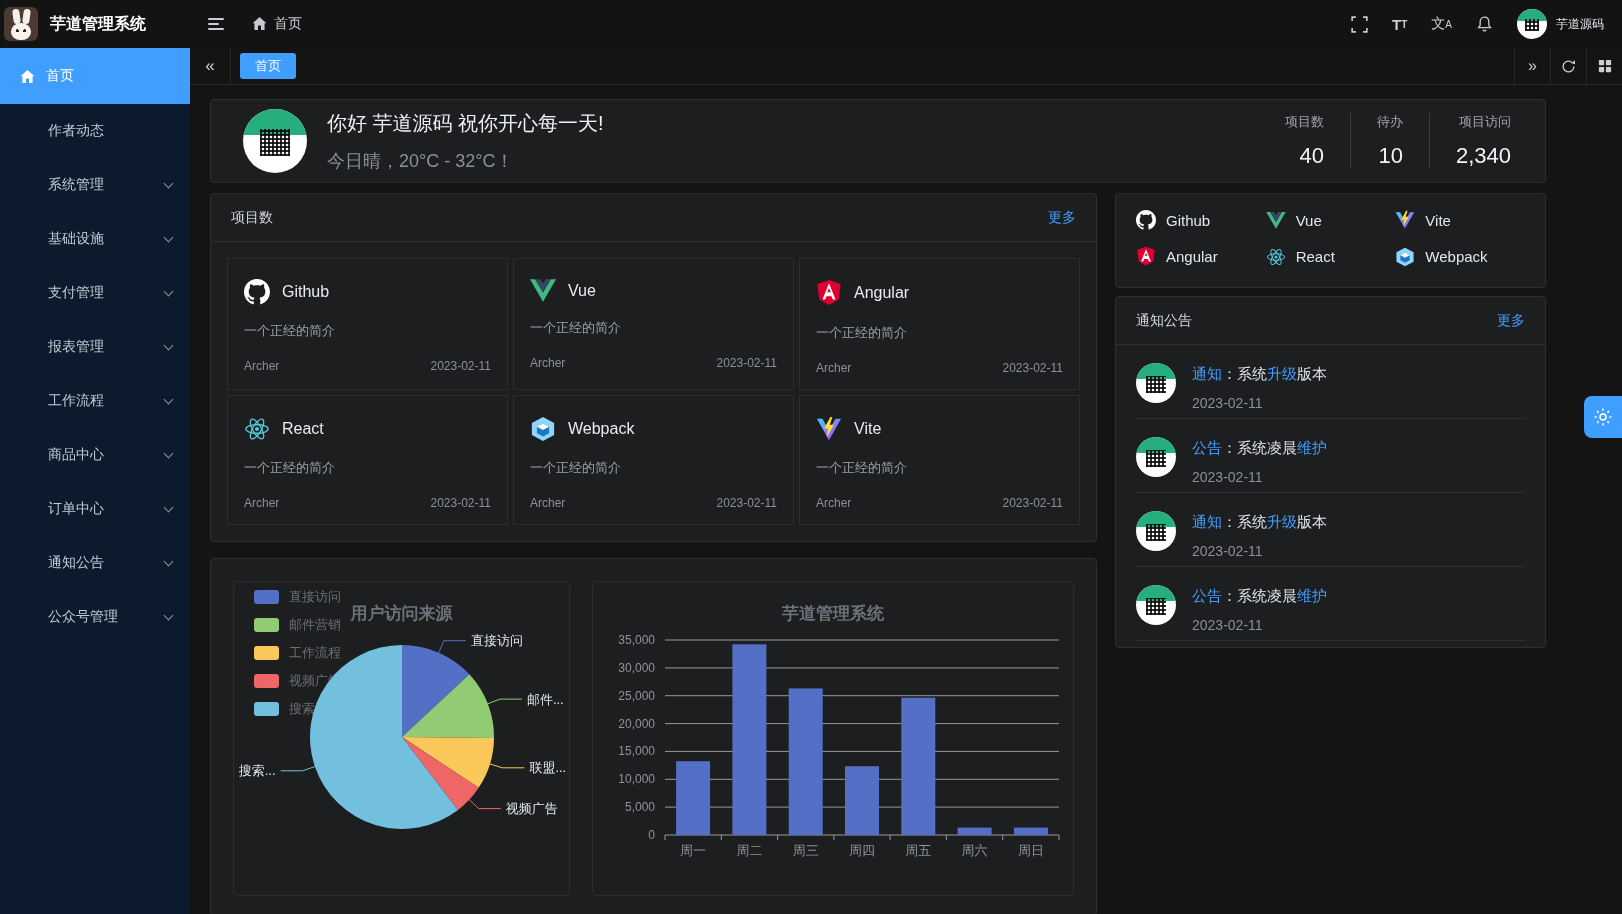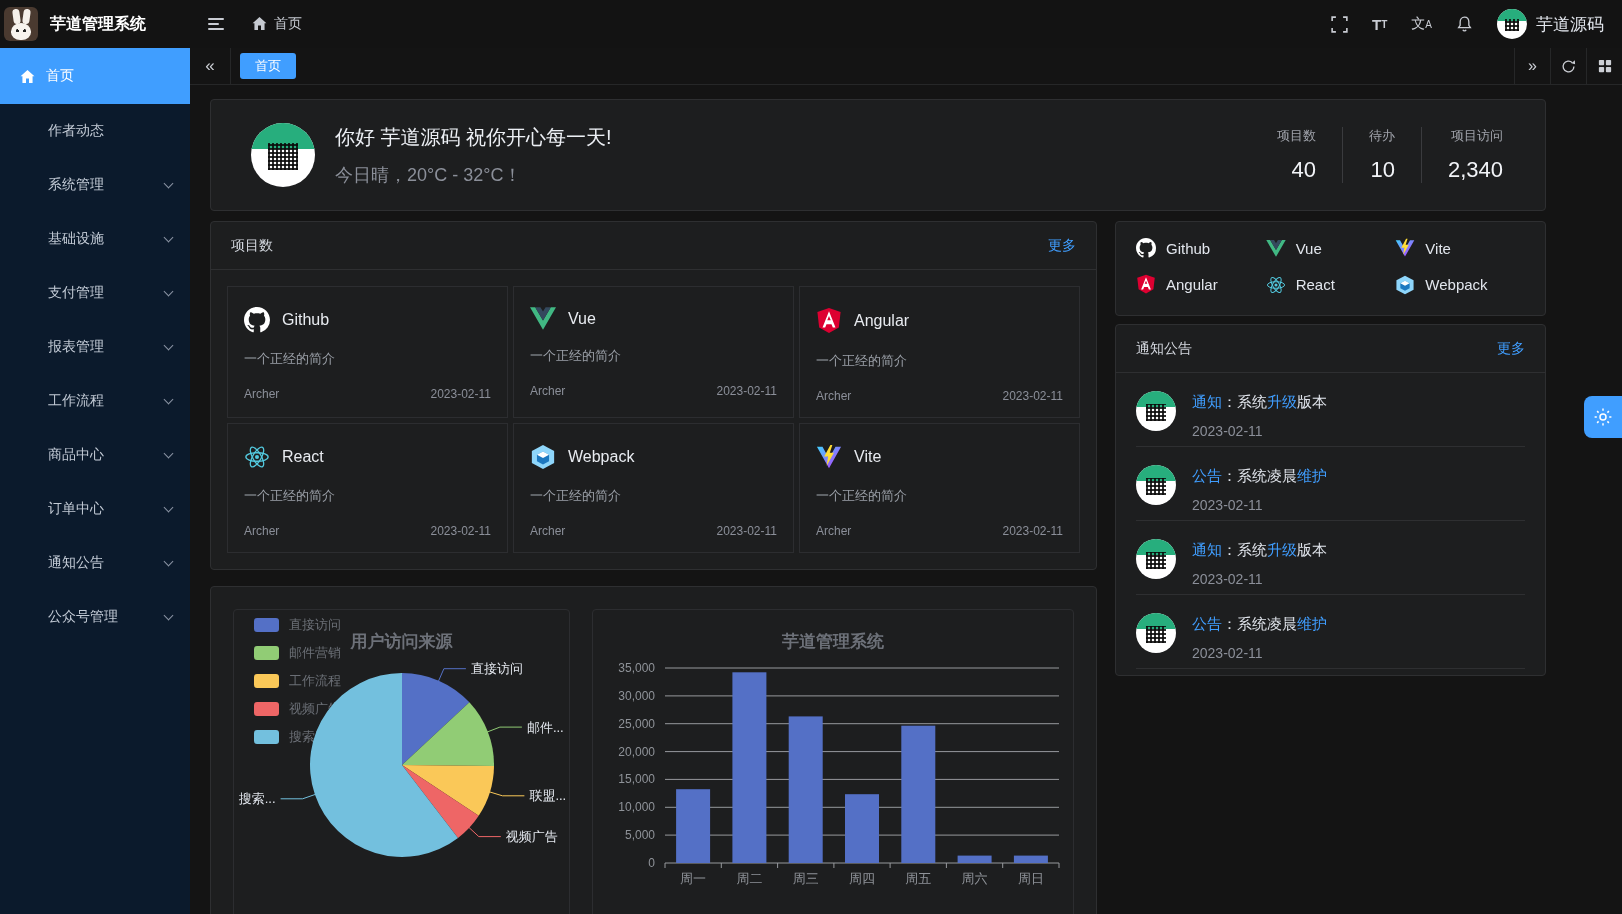--- a/index.html
+++ b/index.html
@@ -33,7 +33,7 @@
   .icon-fontsize b { font-size:15px; font-weight:600; } .icon-fontsize span { font-size:10px; font-weight:600; }
   .icon-locale b { font-size:14px; font-weight:400; } .icon-locale span { font-size:10px; vertical-align:-2px; }
   .user { display:flex; align-items:center; gap:9px; cursor:pointer; }
-  .username { font-size:17px; color:#e2e6ed; }
+  .username { font-size:12px; color:#e2e6ed; }
   
   .qr-avatar { position:relative; border-radius:50%; overflow:hidden; background:#fff; flex-shrink:0; }
   .qr-avatar::before { content:""; position:absolute; top:0; left:0; right:0; height:40%; background:#27ae7d; }

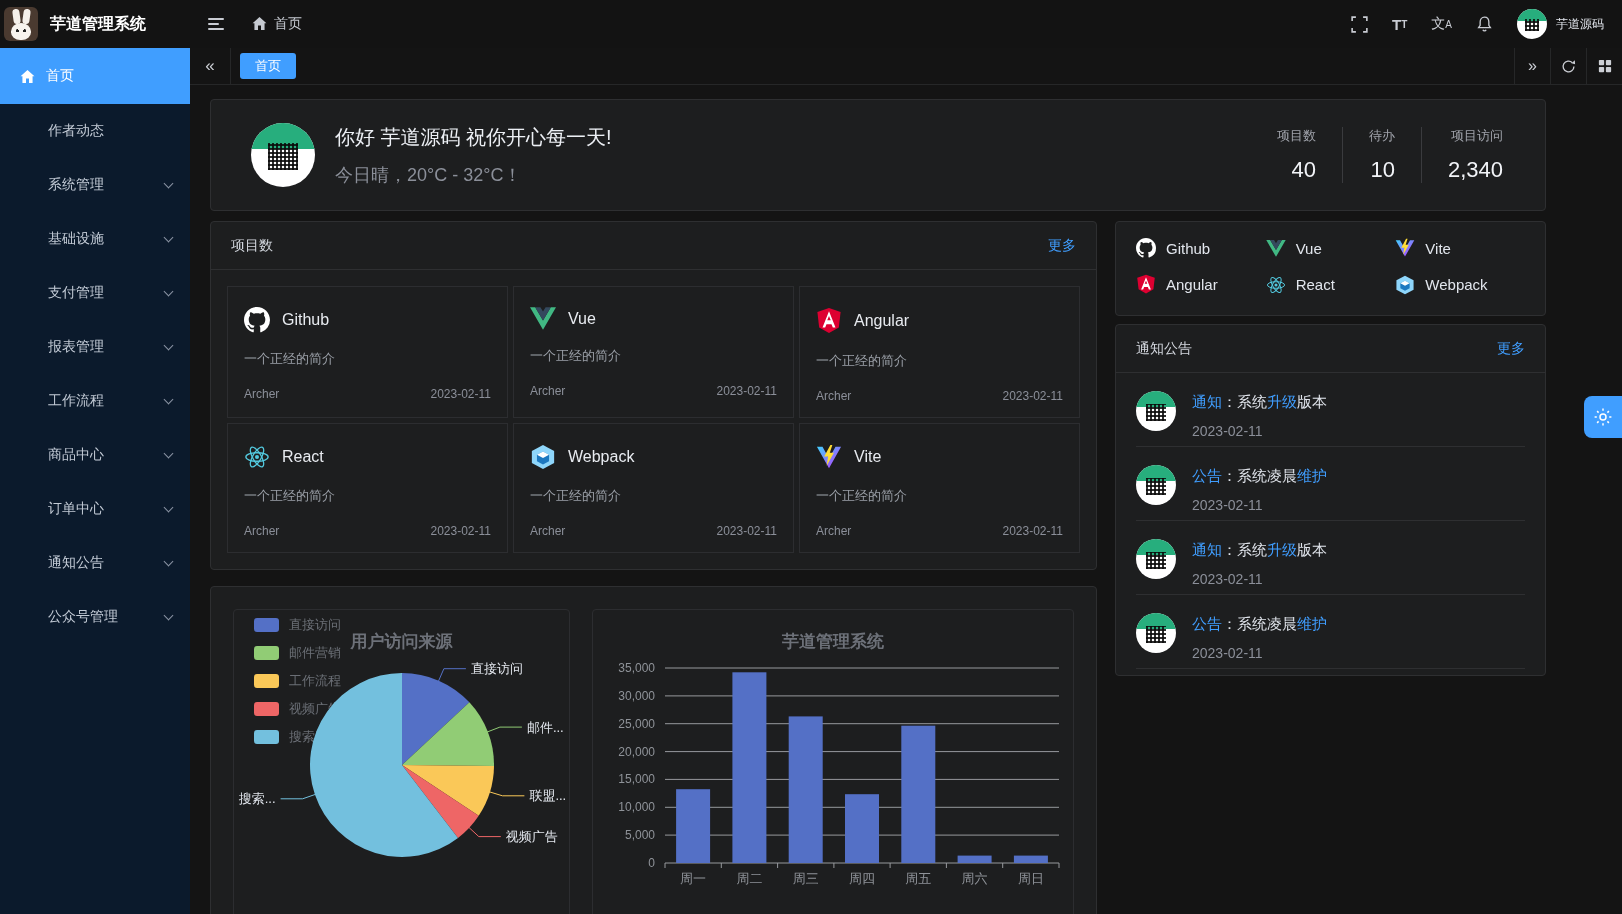--- a/index.html
+++ b/index.html
@@ -60,7 +60,7 @@
   
   .content { flex:1; overflow:hidden; padding:14px 76px 0 20px; position:relative; }
   .card { background:#1d1e1f; border:1px solid #2e2f31; border-radius:4px; }
-  .greeting { display:flex; align-items:center; padding:0 40px; height:112px; }
+  .greeting { display:flex; align-items:center; padding:0 32px; height:84px; }
   .greet-text { margin-left:20px; }
   .greet-title { font-size:20px; color:#eceff4; }
   .greet-sub { margin-top:12px; font-size:18px; color:#8b8f99; }

